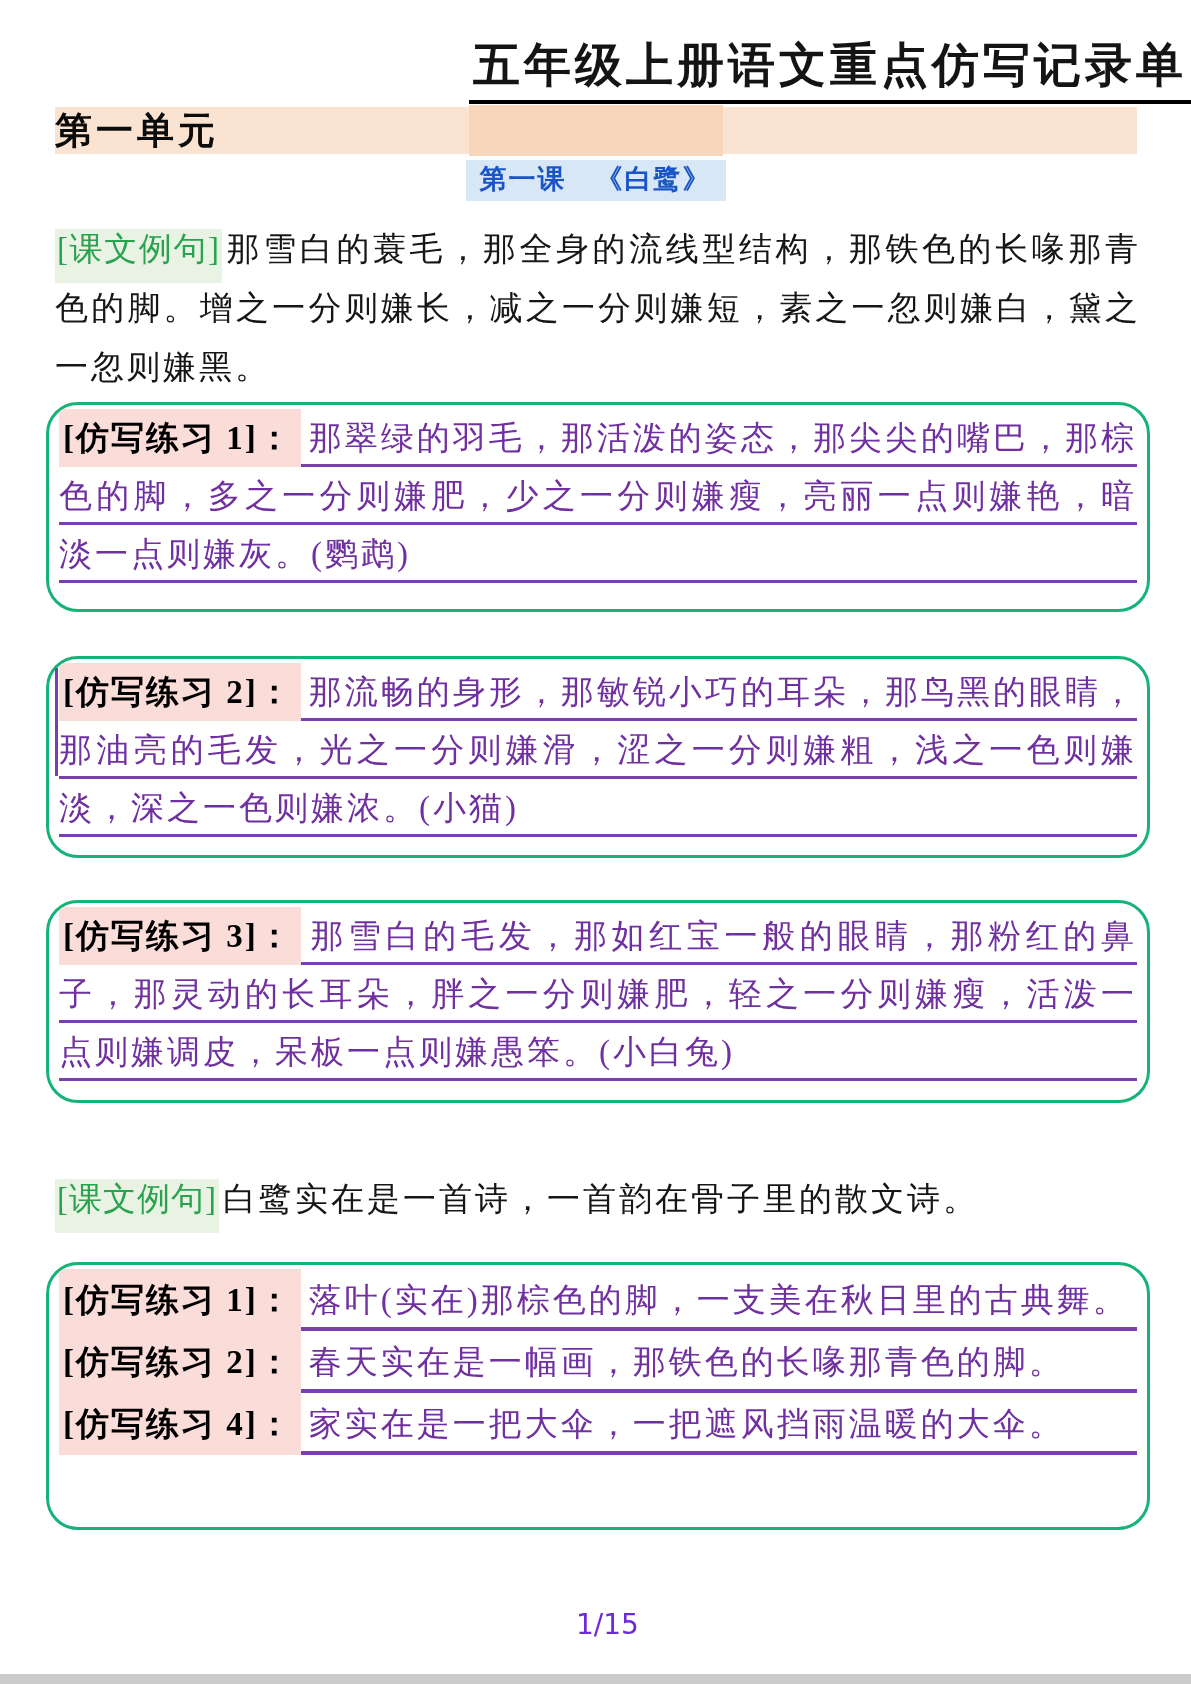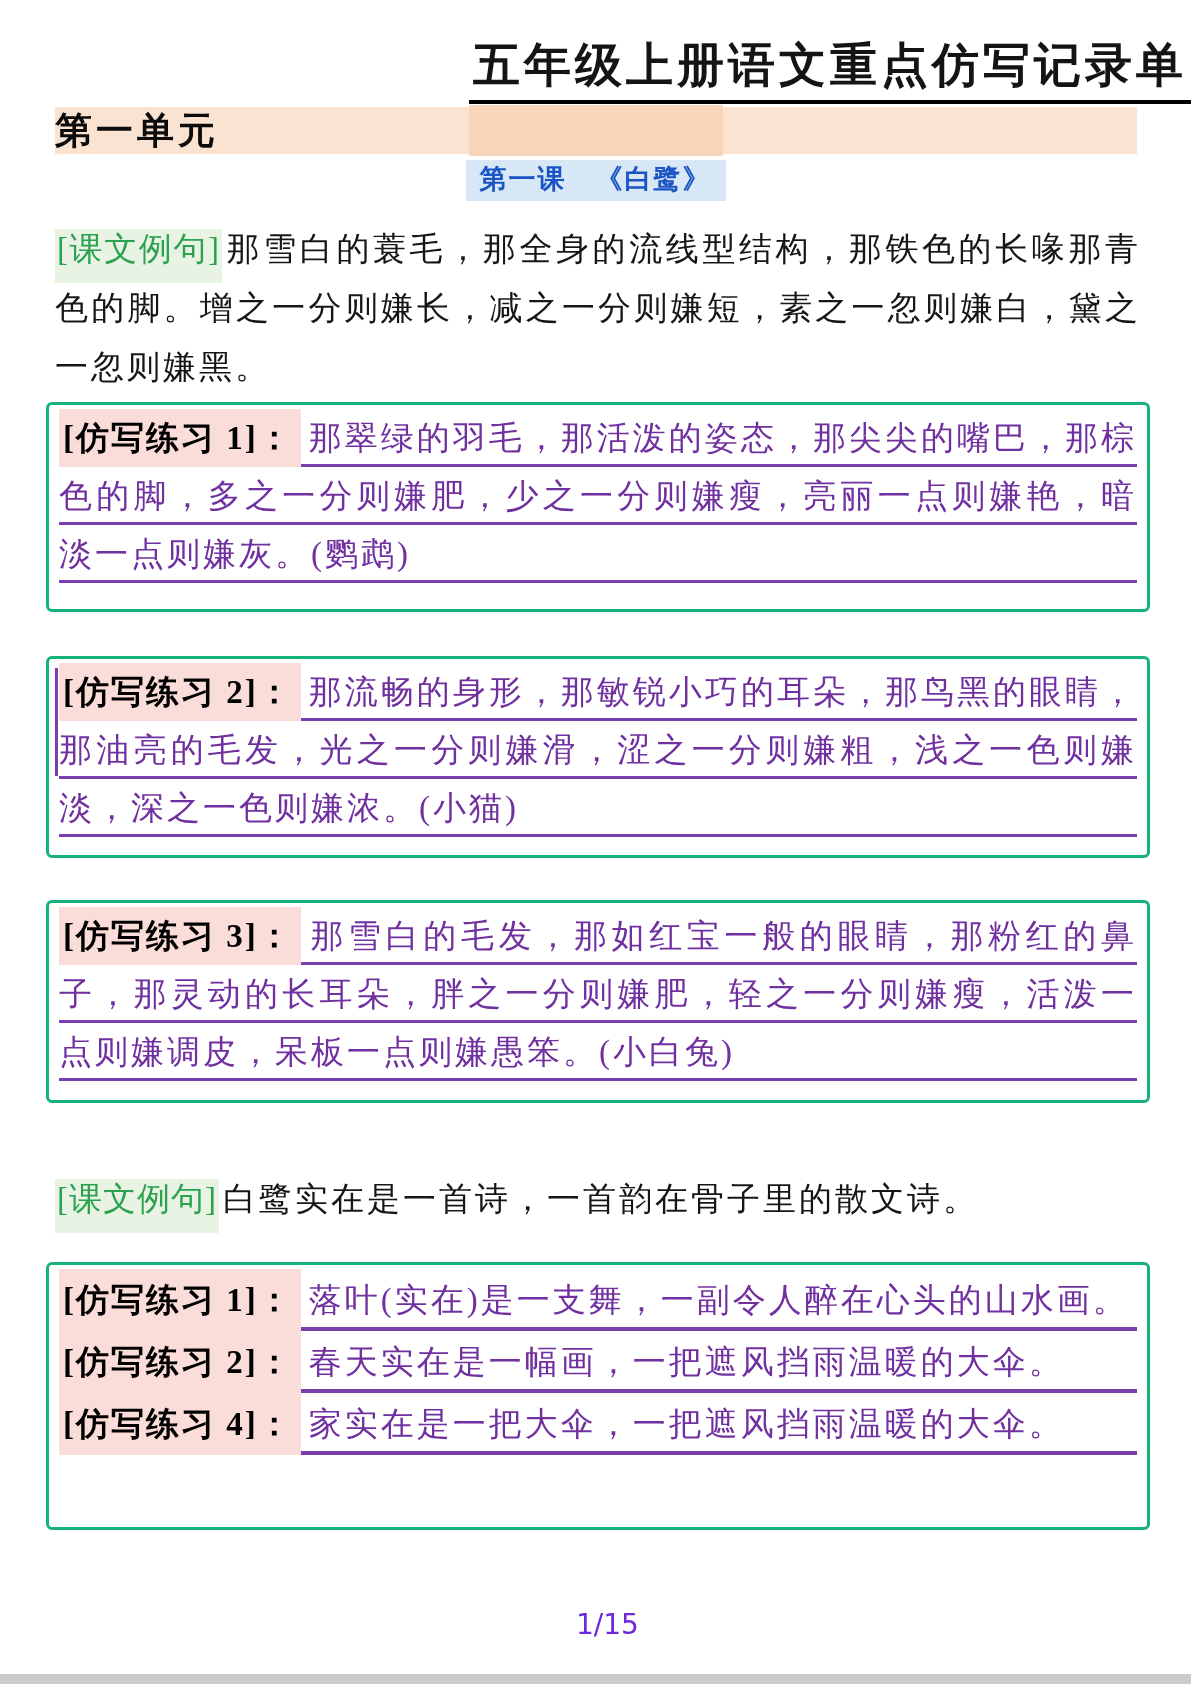--- a/index.html
+++ b/index.html
@@ -57,7 +57,7 @@
   
   .pbox {
     position:absolute; left:46px; width:1104px;
-    border:3px solid #15b377; border-radius:6px;
+    border:3px solid #15b377; border-radius:32px;
     background:#ffffff; overflow:hidden;
   }
   .pbox.b1 { top:402px;  height:210px; }

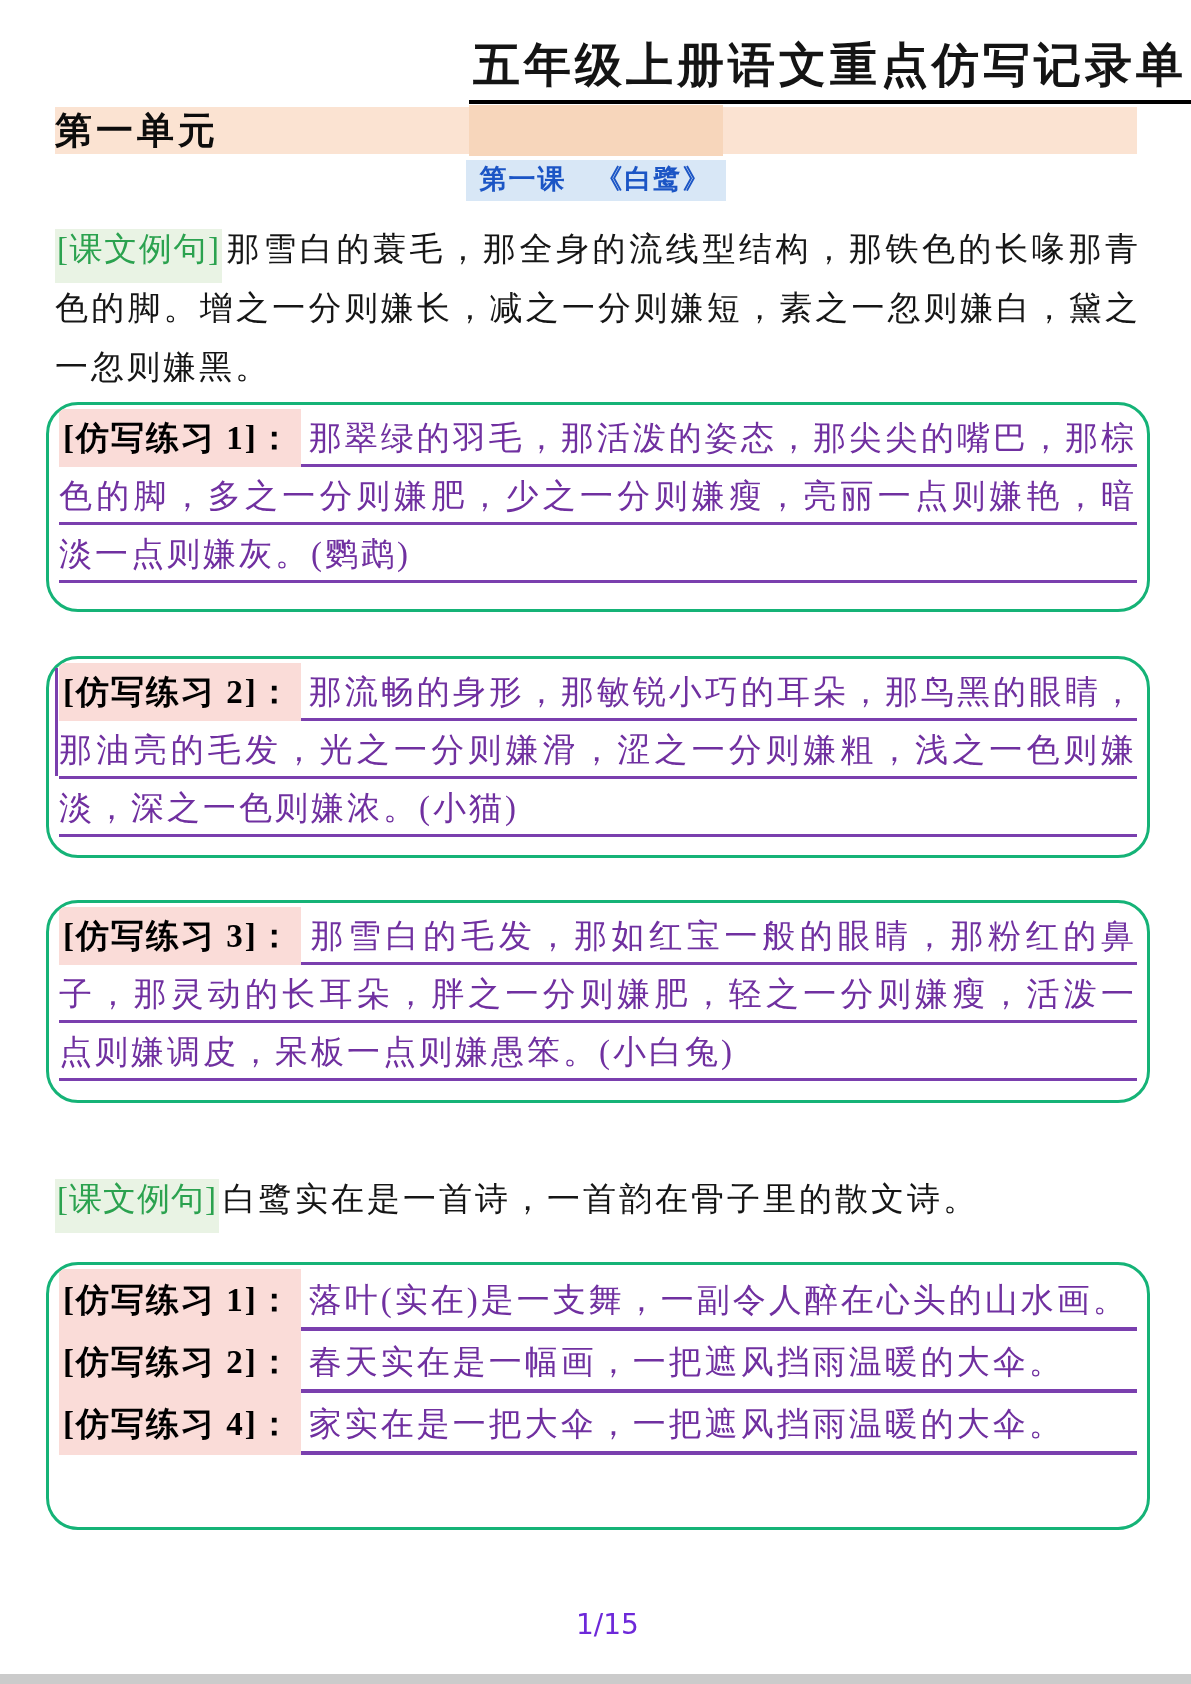--- a/index.html
+++ b/index.html
@@ -143,7 +143,7 @@
 
 <div class="pbox b4">
   <div class="pbox-rows">
-    <div class="p-row"><span class="pink-label">[仿写练习 1]：</span><span>落叶(实在)是一支舞，一副令人醉在心头的山水画。</span></div>
+    <div class="p-row"><span class="pink-label">[仿写练习 1]：</span><span>落叶(实在)那棕色的脚，一支美在秋日里的古典舞。</span></div>
     <div class="p-row"><span class="pink-label">[仿写练习 2]：</span><span>春天实在是一幅画，一把遮风挡雨温暖的大伞。</span></div>
     <div class="p-row"><span class="pink-label">[仿写练习 4]：</span><span>家实在是一把大伞，一把遮风挡雨温暖的大伞。</span></div>
   </div>

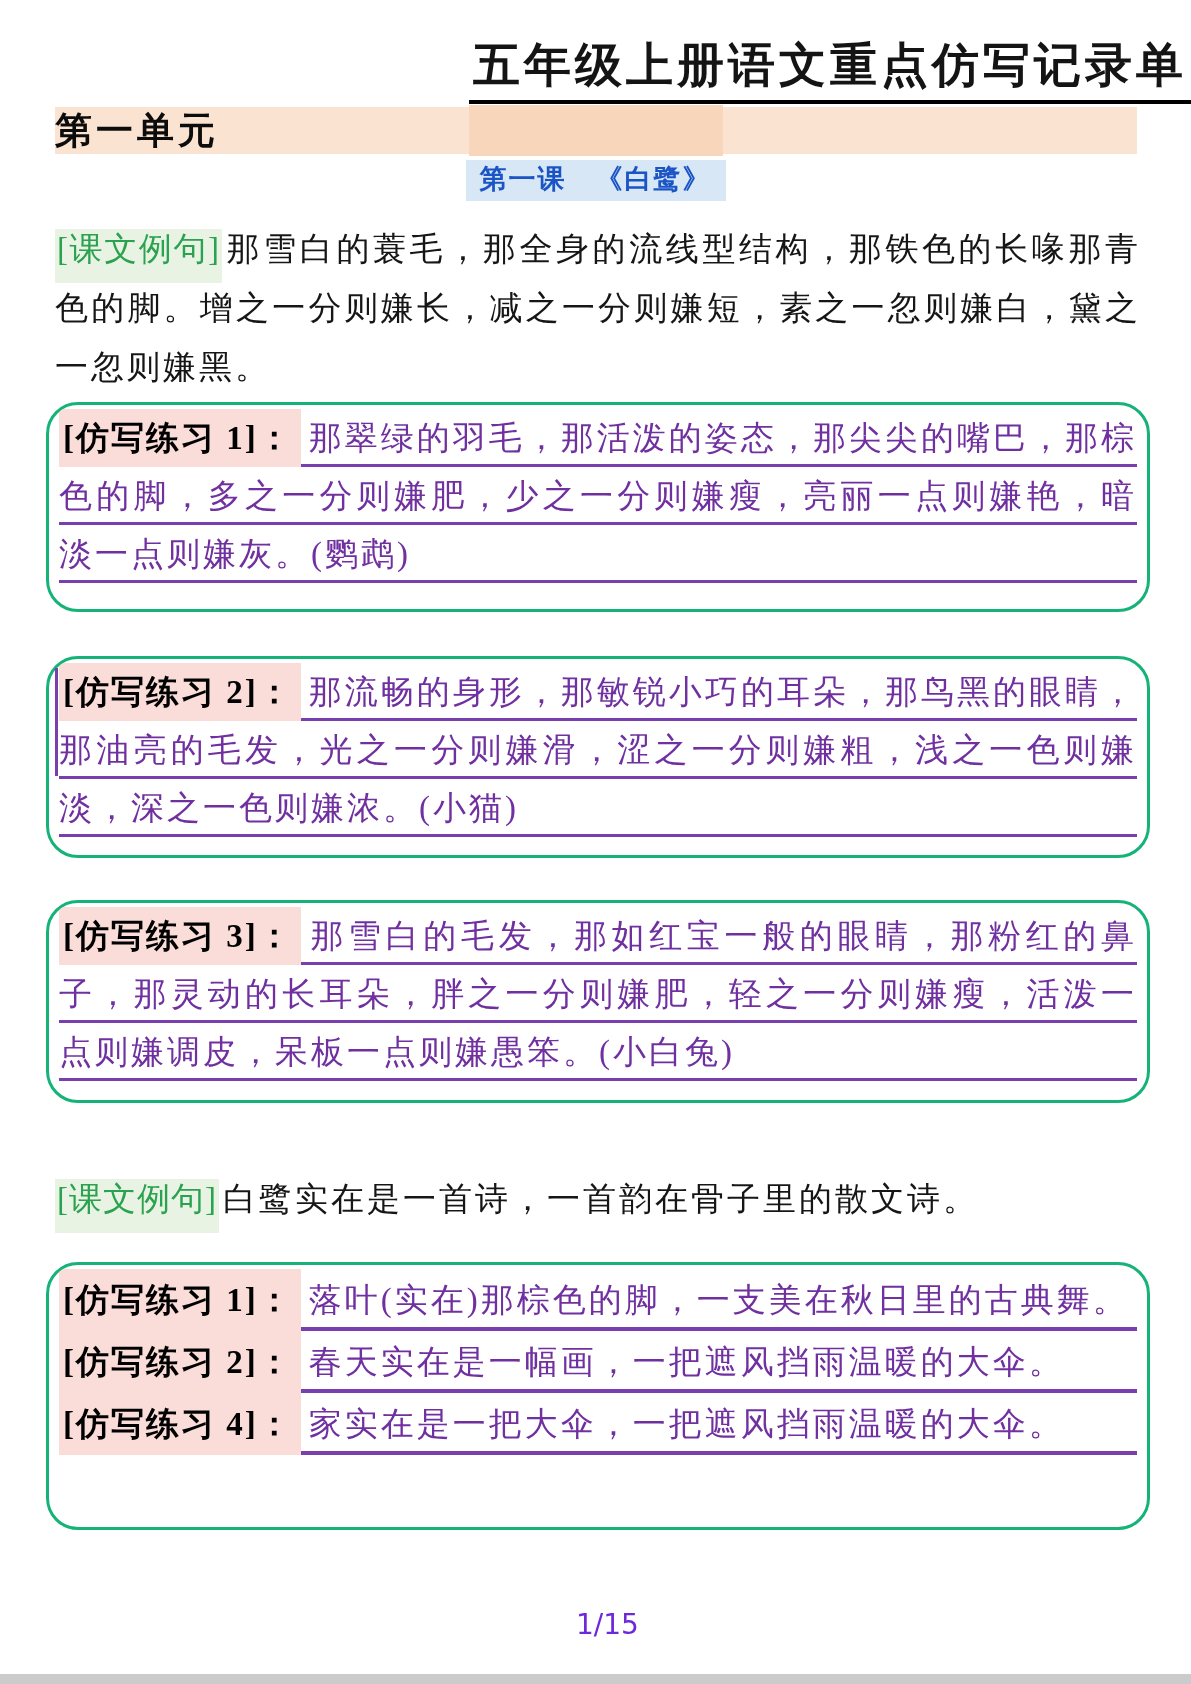--- a/index.html
+++ b/index.html
@@ -144,7 +144,7 @@
 <div class="pbox b4">
   <div class="pbox-rows">
     <div class="p-row"><span class="pink-label">[仿写练习 1]：</span><span>落叶(实在)那棕色的脚，一支美在秋日里的古典舞。</span></div>
-    <div class="p-row"><span class="pink-label">[仿写练习 2]：</span><span>春天实在是一幅画，一把遮风挡雨温暖的大伞。</span></div>
+    <div class="p-row"><span class="pink-label">[仿写练习 2]：</span><span>春天实在是一幅画，那铁色的长喙那青色的脚。</span></div>
     <div class="p-row"><span class="pink-label">[仿写练习 4]：</span><span>家实在是一把大伞，一把遮风挡雨温暖的大伞。</span></div>
   </div>
 </div>

